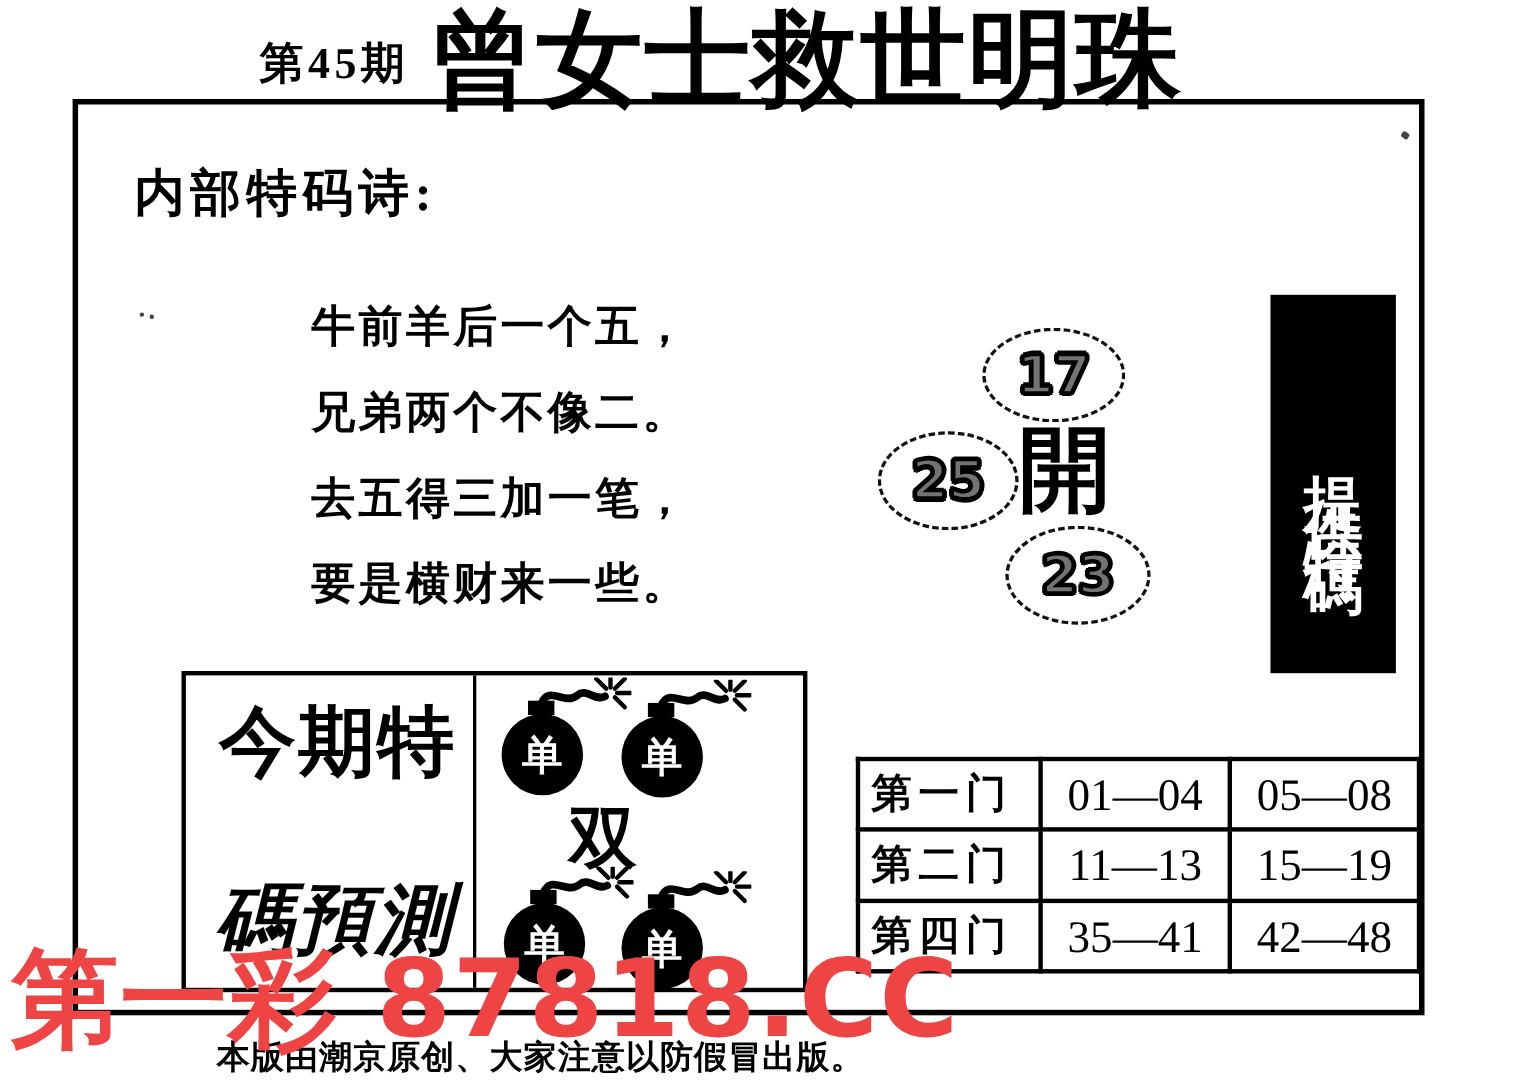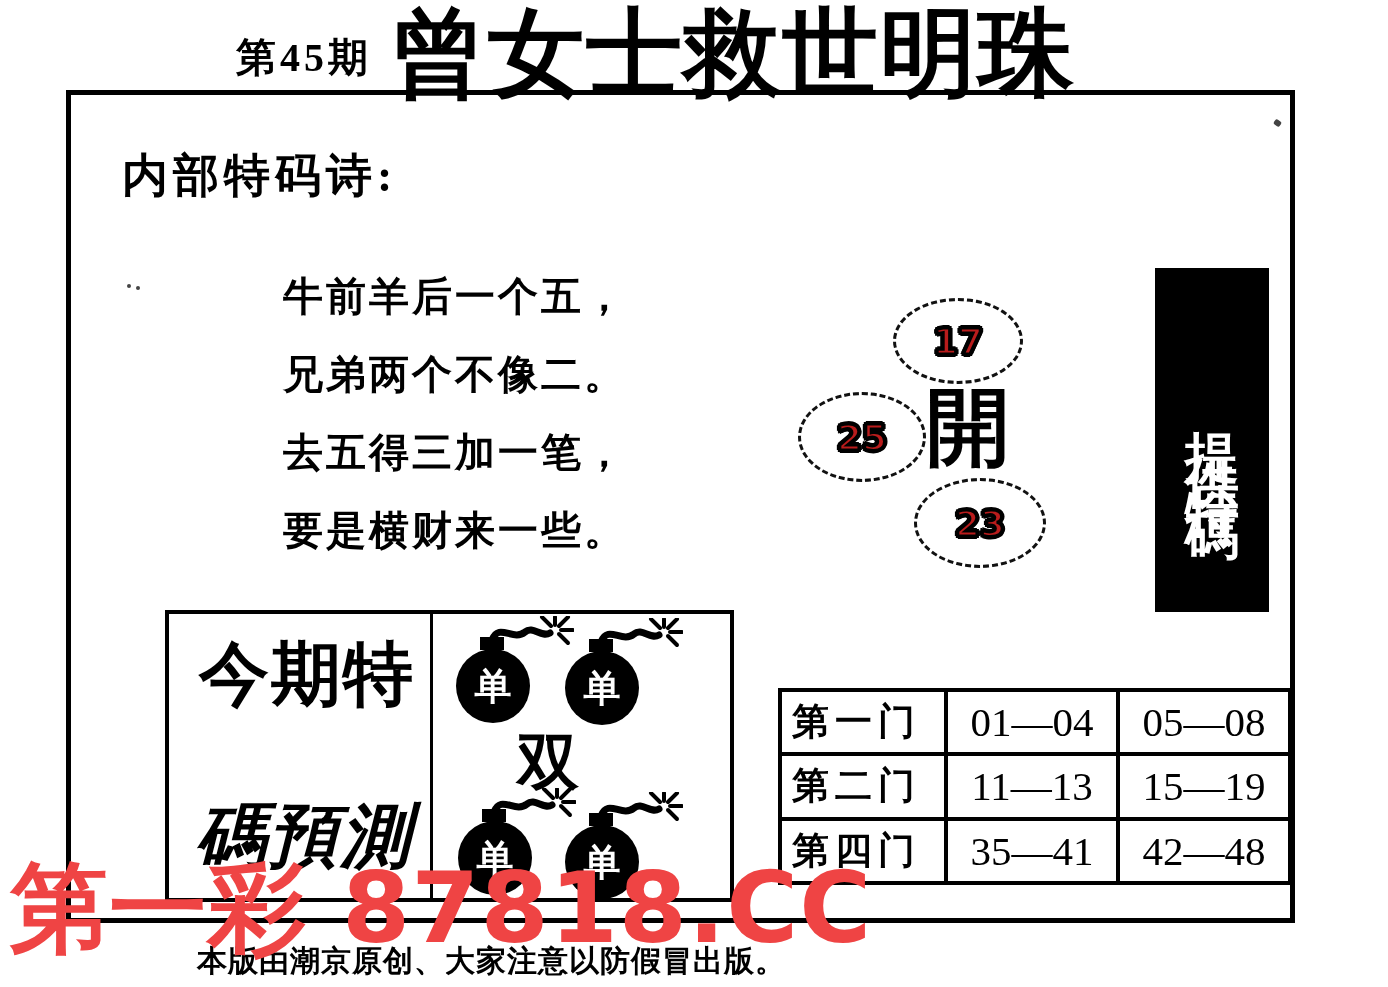--- a/index.html
+++ b/index.html
@@ -22,7 +22,7 @@
   
   .oval{position:absolute;border:3px dashed #111;border-radius:50%;
         display:flex;align-items:center;justify-content:center;background:#fff;}
-  .oval-num{font-family:"DejaVu Sans",sans-serif;font-weight:700;font-size:36px;color:#b91c1c;
+  .oval-num{font-family:"DejaVu Sans",sans-serif;font-weight:700;font-size:48px;color:#737373;
         -webkit-text-stroke:3px #000;
         text-shadow:-2px -2px 0 #000,2px -2px 0 #000,-2px 2px 0 #000,2px 2px 0 #000,
                     0 -3px 0 #000,0 3px 0 #000,-3px 0 0 #000,3px 0 0 #000;}

